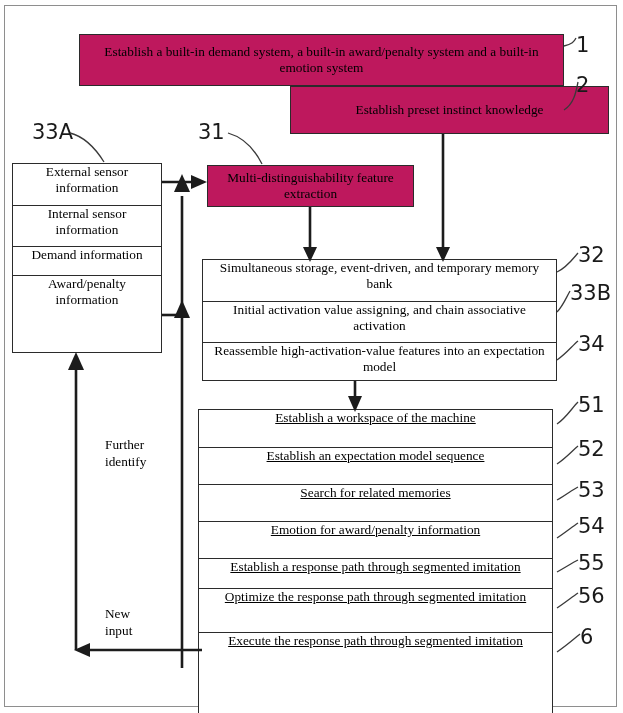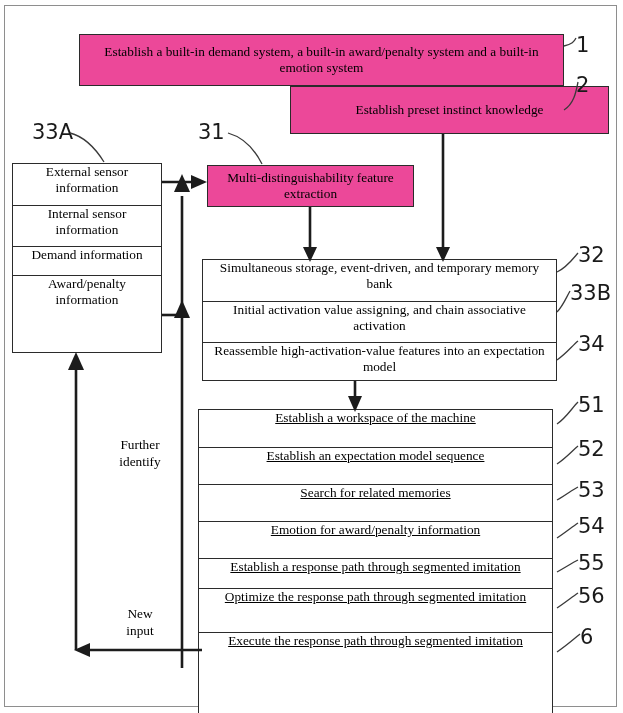--- a/index.html
+++ b/index.html
@@ -35,7 +35,7 @@
     position: absolute;
     box-sizing: border-box;
     border: 1.6px solid #2b2b2b;
-    background: #ec4899;
+    background: #be185d;
     display: flex;
     align-items: center;
     justify-content: center;

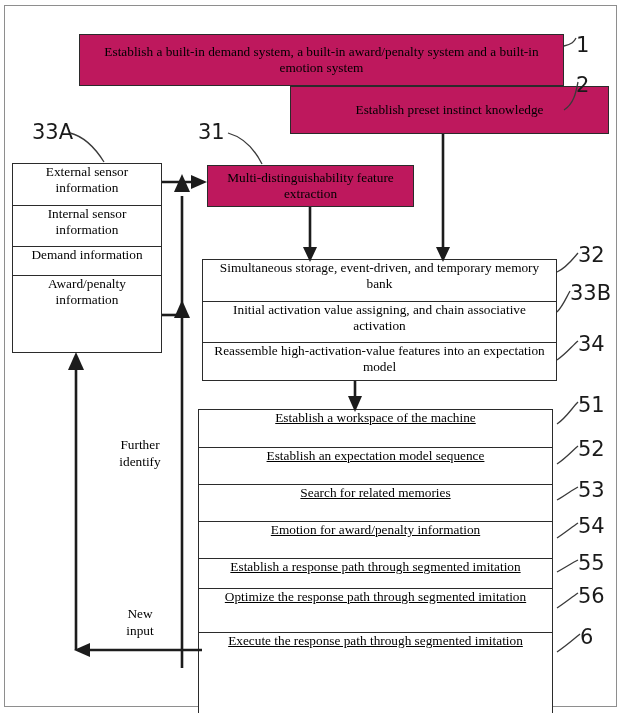--- a/index.html
+++ b/index.html
@@ -81,7 +81,6 @@
     position: absolute;
     font-size: 13.3px;
     color: #000;
-    text-align: center;
     line-height: 1.25;
     white-space: pre-line;
   }

